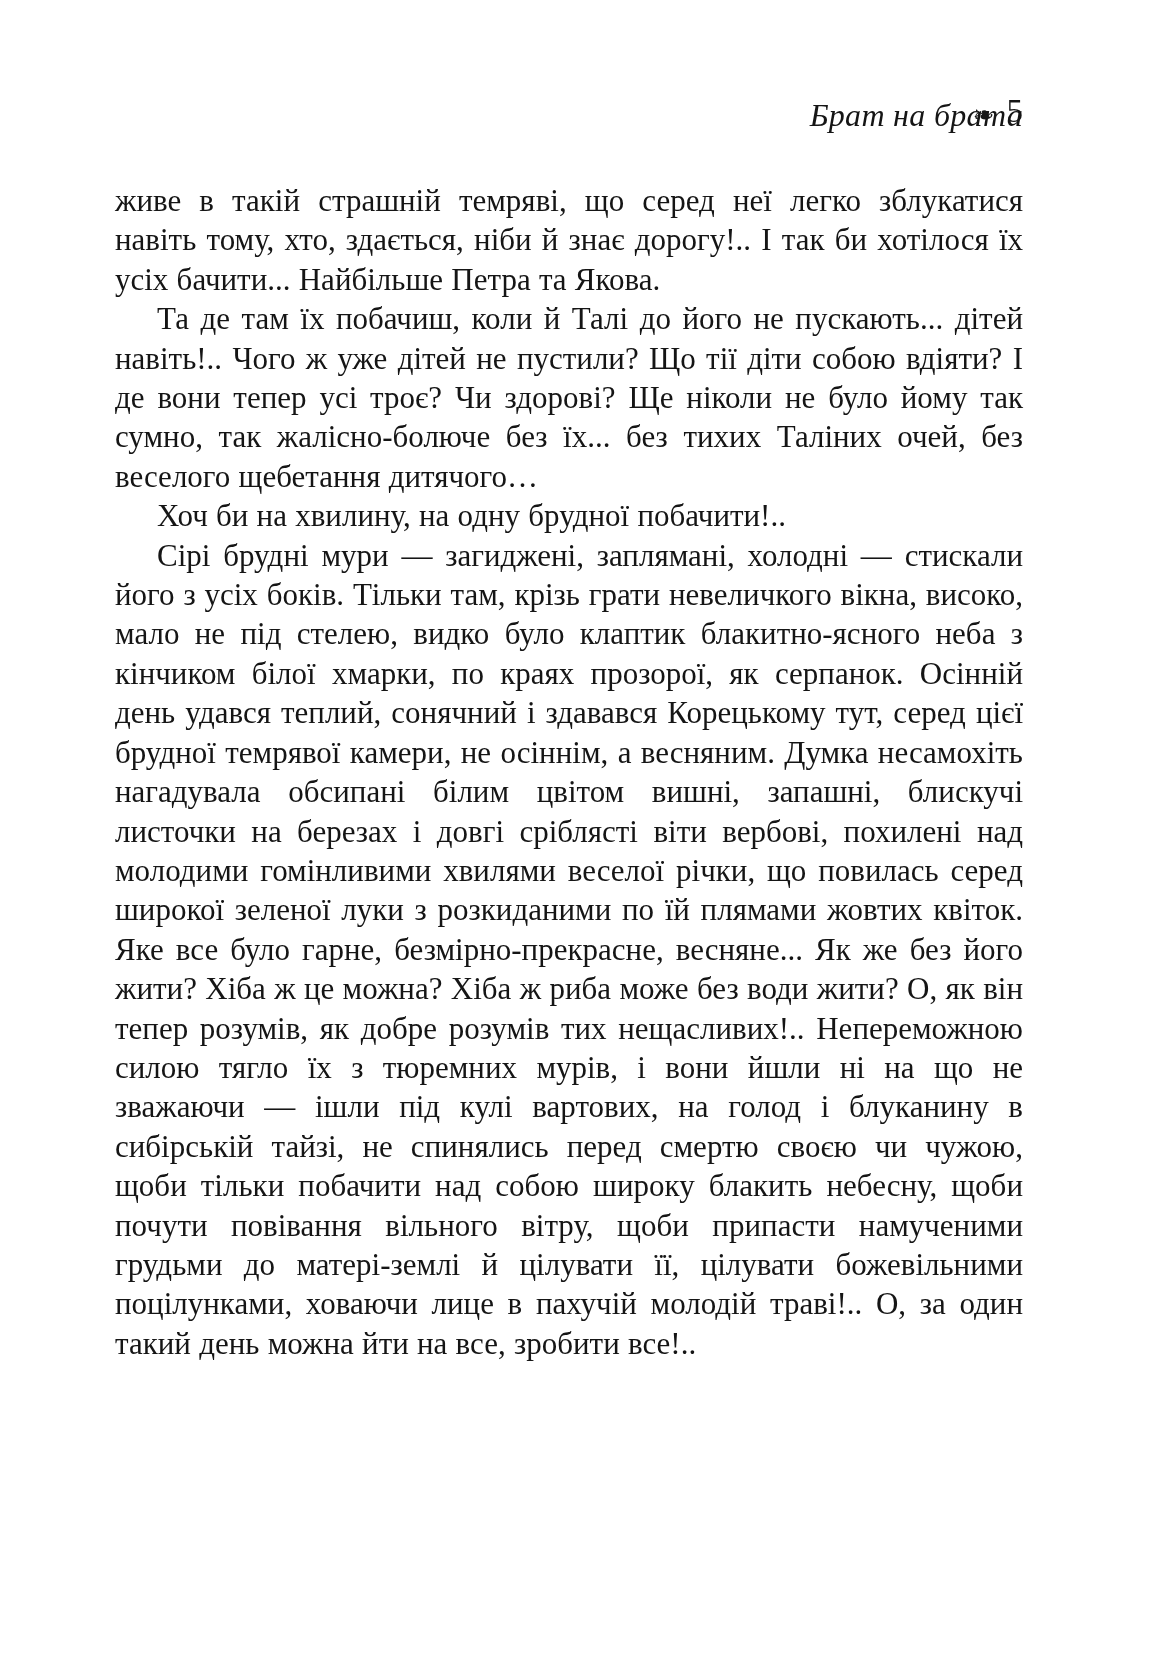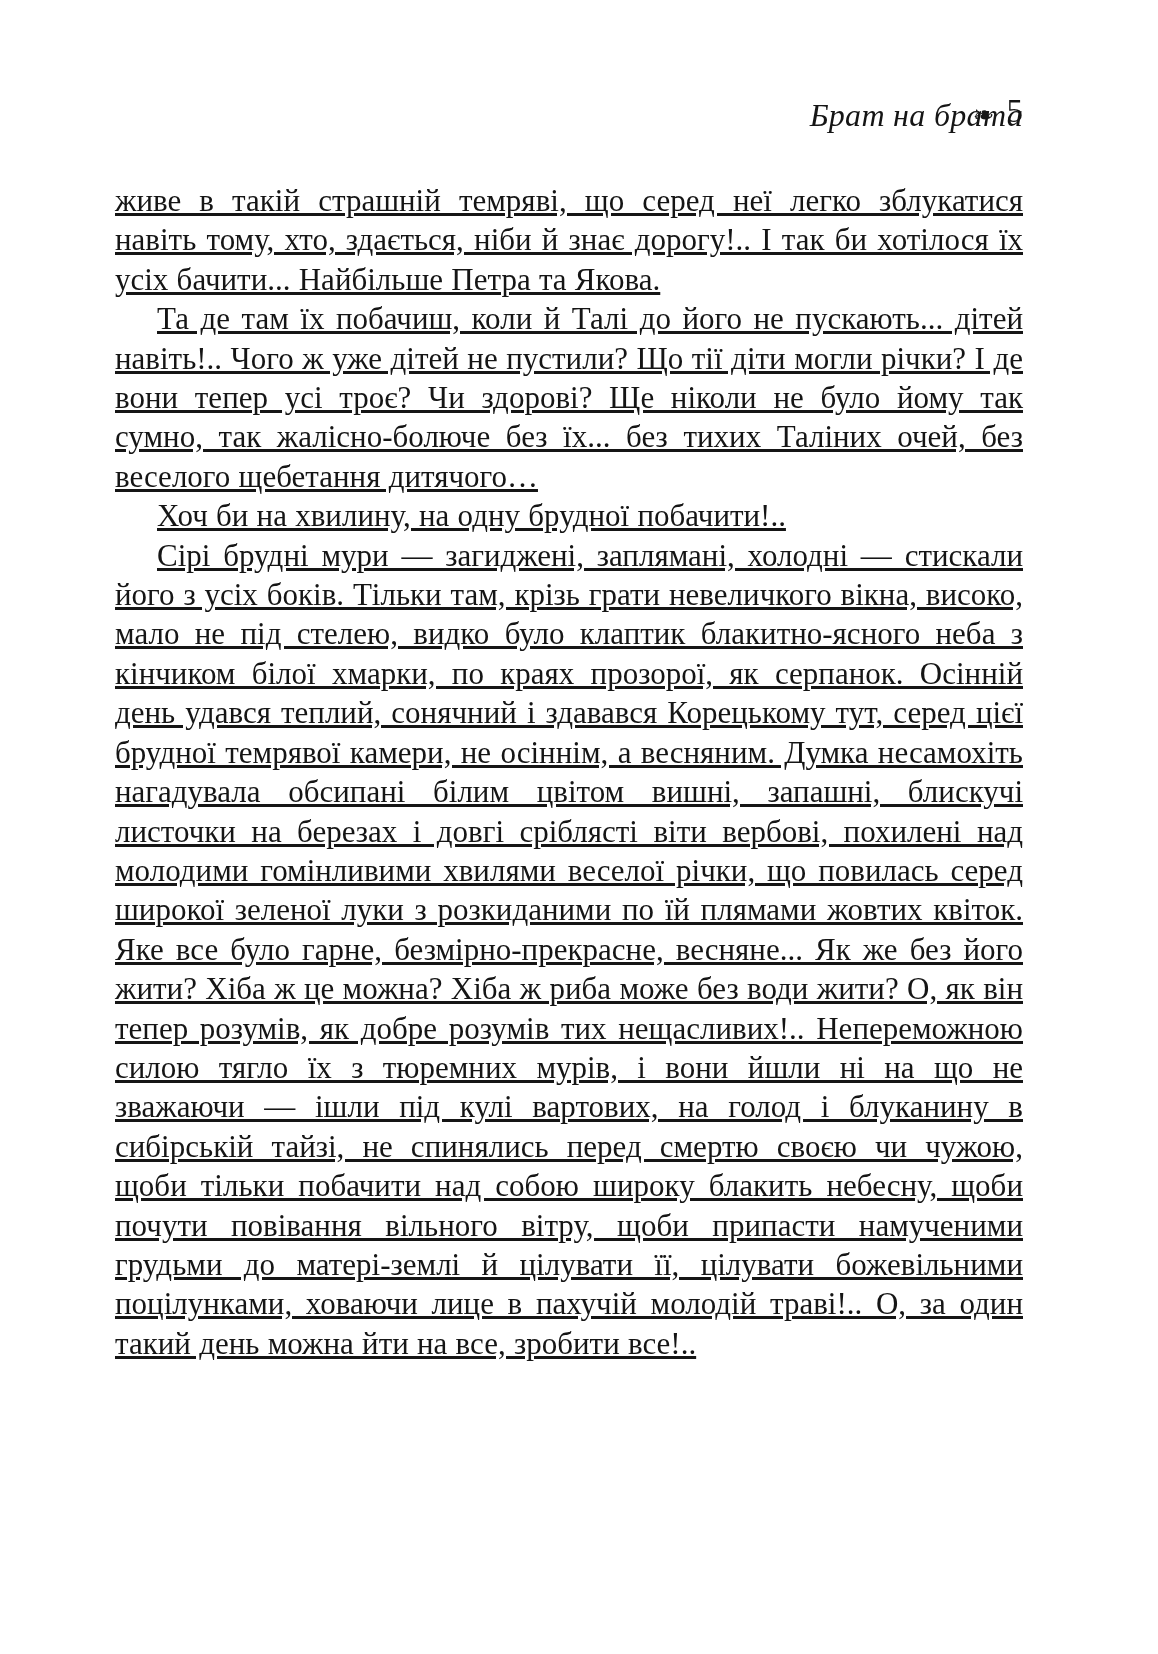--- a/index.html
+++ b/index.html
@@ -66,7 +66,6 @@
   .body-text p {
     margin: 0;
     padding: 0;
-    text-decoration: underline;
   }
   .body-text p.indent {
     text-indent: 42px;

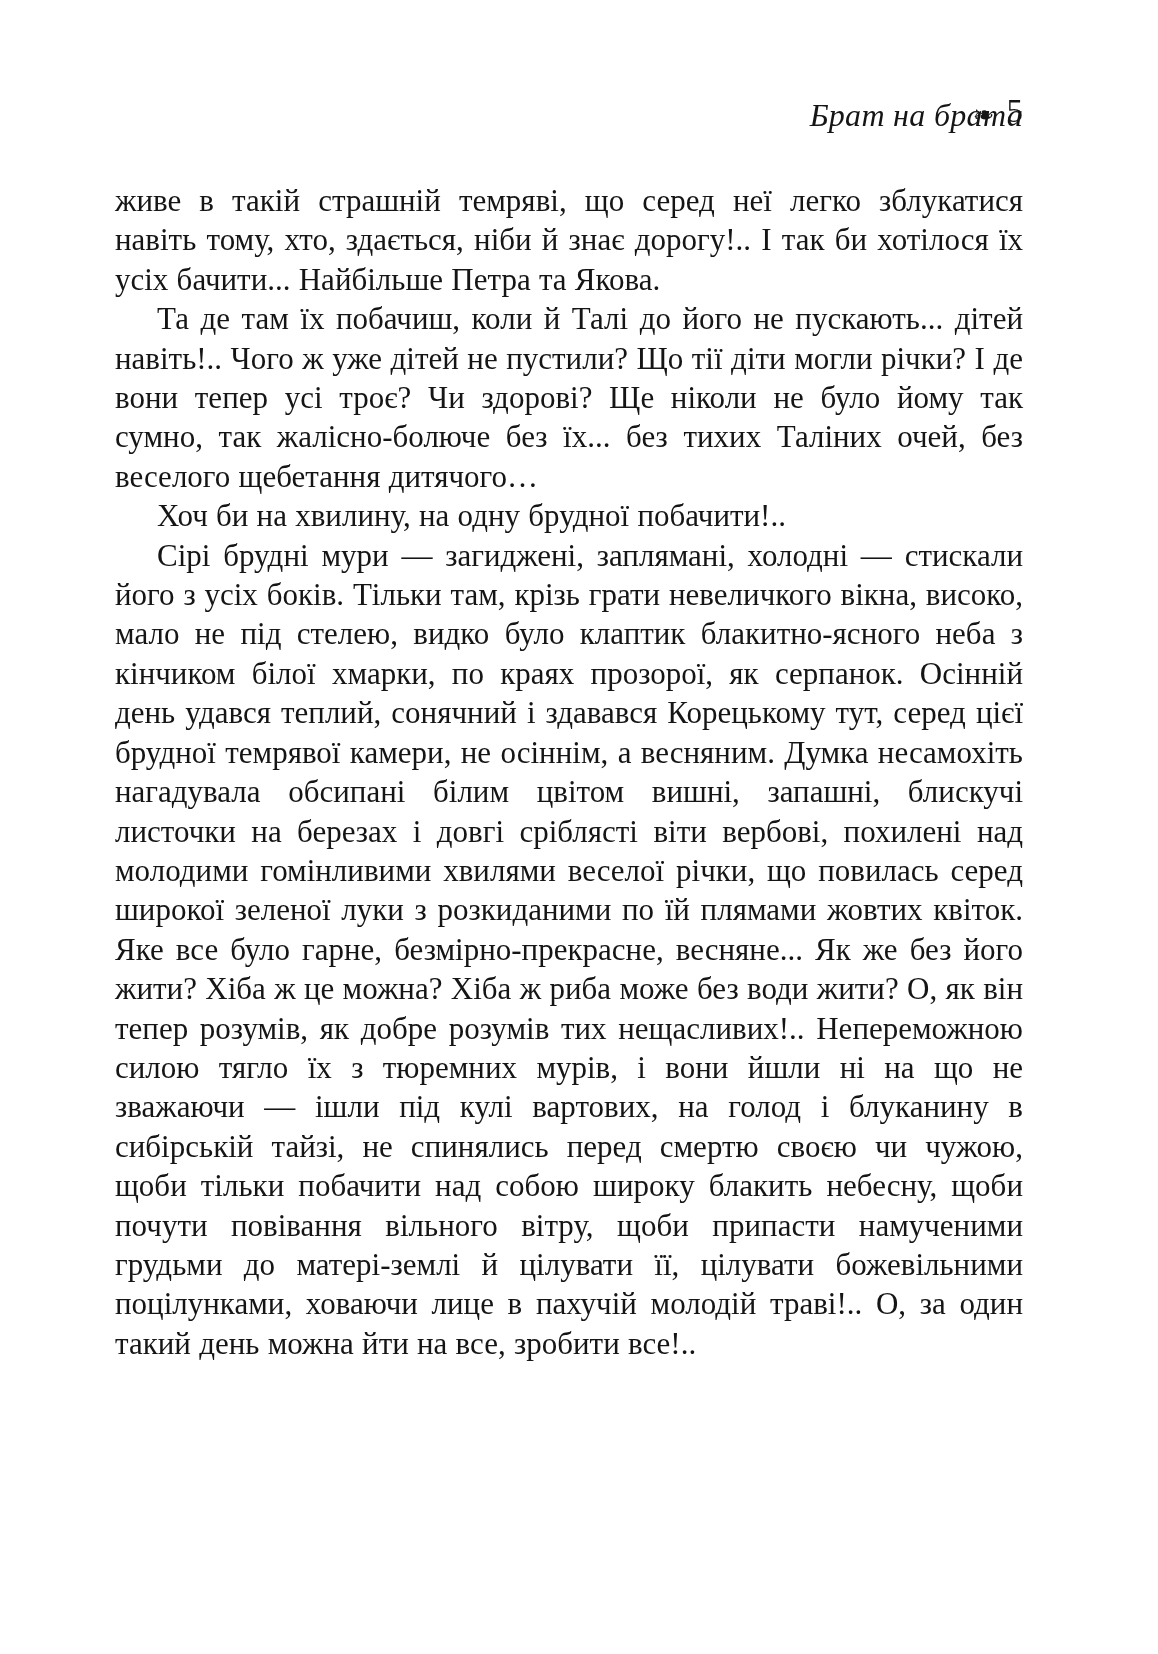--- a/index.html
+++ b/index.html
@@ -86,7 +86,7 @@
 
   <div class="body-text">
     <p>живе в такій страшній темряві, що серед неї легко зблукатися навіть тому, хто, здається, ніби й знає дорогу!.. І так би хотілося їх усіх бачити... Найбільше Петра та Якова.</p>
-    <p class="indent">Та де там їх побачиш, коли й Талі до його не пускають... дітей навіть!.. Чого ж уже дітей не пустили? Що тії діти могли річки? І де вони тепер усі троє? Чи здорові? Ще ніколи не було йому так сумно, так жалісно-болюче без їх... без тихих Таліних очей, без веселого щебетання дитячого…</p>
+    <p class="indent">Та де там їх побачиш, коли й Талі до його не пускають... дітей навіть!.. Чого ж уже дітей не пустили? Що тії діти собою вдіяти? І де вони тепер усі троє? Чи здорові? Ще ніколи не було йому так сумно, так жалісно-болюче без їх... без тихих Таліних очей, без веселого щебетання дитячого…</p>
     <p class="indent">Хоч би на хвилину, на одну брудної побачити!..</p>
     <p class="indent">Сірі брудні мури — загиджені, заплямані, холодні — стискали його з усіх боків. Тільки там, крізь грати невеличкого вікна, високо, мало не під стелею, видко було клаптик блакитно-ясного неба з кінчиком білої хмарки, по краях прозорої, як серпанок. Осінній день удався теплий, сонячний і здавався Корецькому тут, серед цієї брудної темрявої камери, не осіннім, а весняним. Думка несамохіть нагадувала обсипані білим цвітом вишні, запашні, блискучі листочки на березах і довгі сріблясті віти вербові, похилені над молодими гомінливими хвилями веселої річки, що повилась серед широкої зеленої луки з розкиданими по їй плямами жовтих квіток. Яке все було гарне, безмірно-прекрасне, весняне... Як же без його жити? Хіба ж це можна? Хіба ж риба може без води жити? О, як він тепер розумів, як добре розумів тих нещасливих!.. Непереможною силою тягло їх з тюремних мурів, і вони йшли ні на що не зважаючи — ішли під кулі вартових, на голод і блуканину в сибірській тайзі, не спинялись перед смертю своєю чи чужою, щоби тільки побачити над собою широку блакить небесну, щоби почути повівання вільного вітру, щоби припасти намученими грудьми до матері-землі й цілувати її, цілувати божевільними поцілунками, ховаючи лице в пахучій молодій траві!.. О, за один такий день можна йти на все, зробити все!..</p>
   </div>

